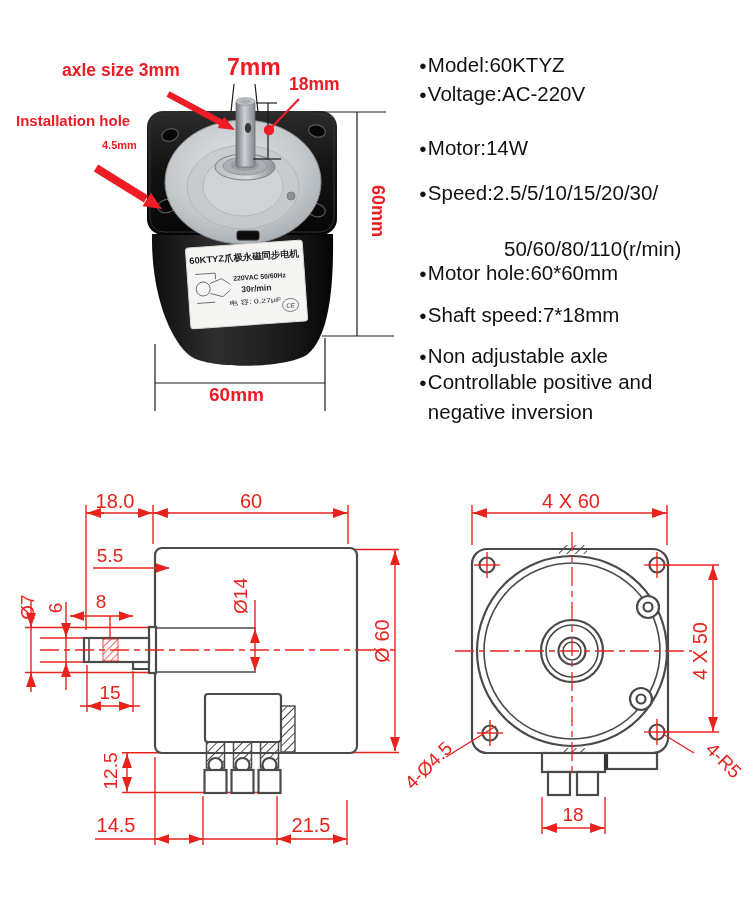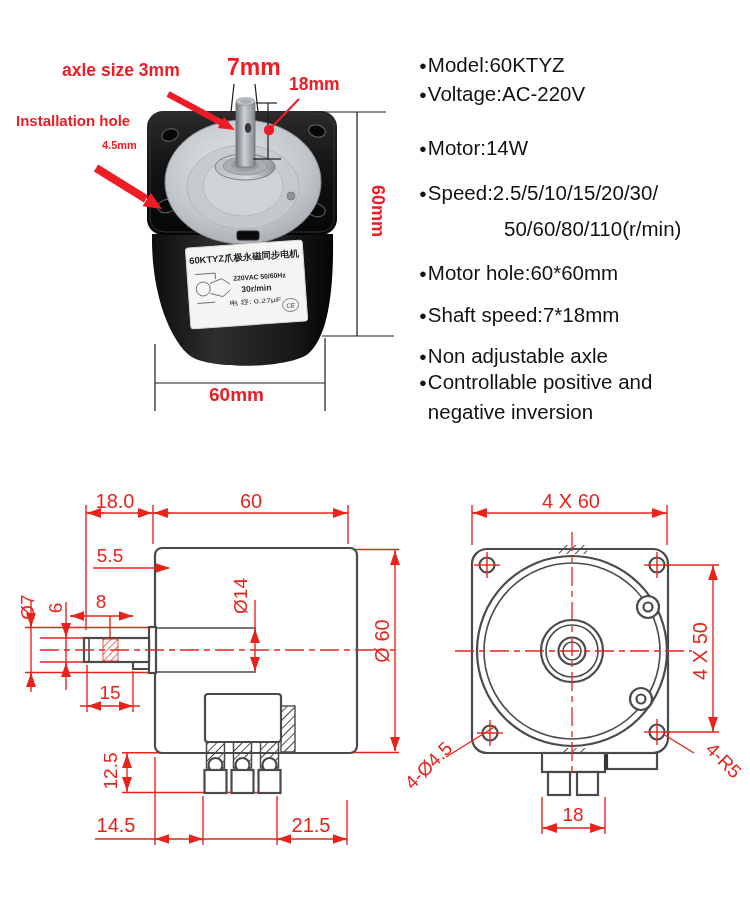--- a/index.html
+++ b/index.html
@@ -350,7 +350,7 @@
   <div class="spec-row" style="top:128px;">
     <span class="bullet">●</span><span class="txt">Speed:2.5/5/10/15/20/30/</span>
   </div>
-  <div class="spec-row indent" style="top:164px;">
+  <div class="spec-row indent" style="top:184px;">
     <span class="txt">50/60/80/110(r/min)</span>
   </div>
   <div class="spec-row" style="top:208px;">

